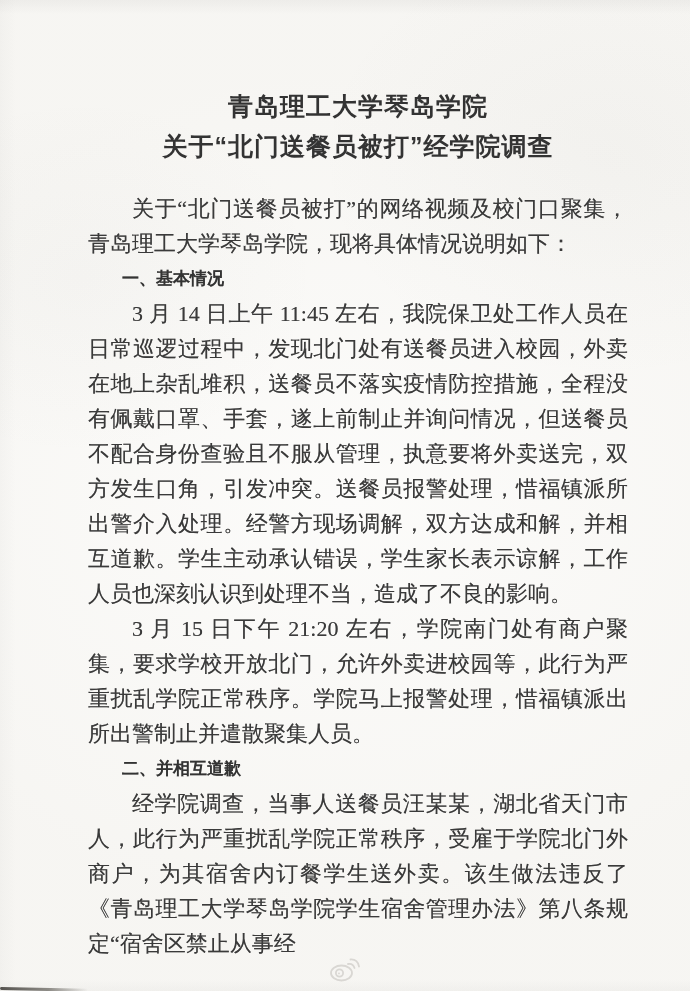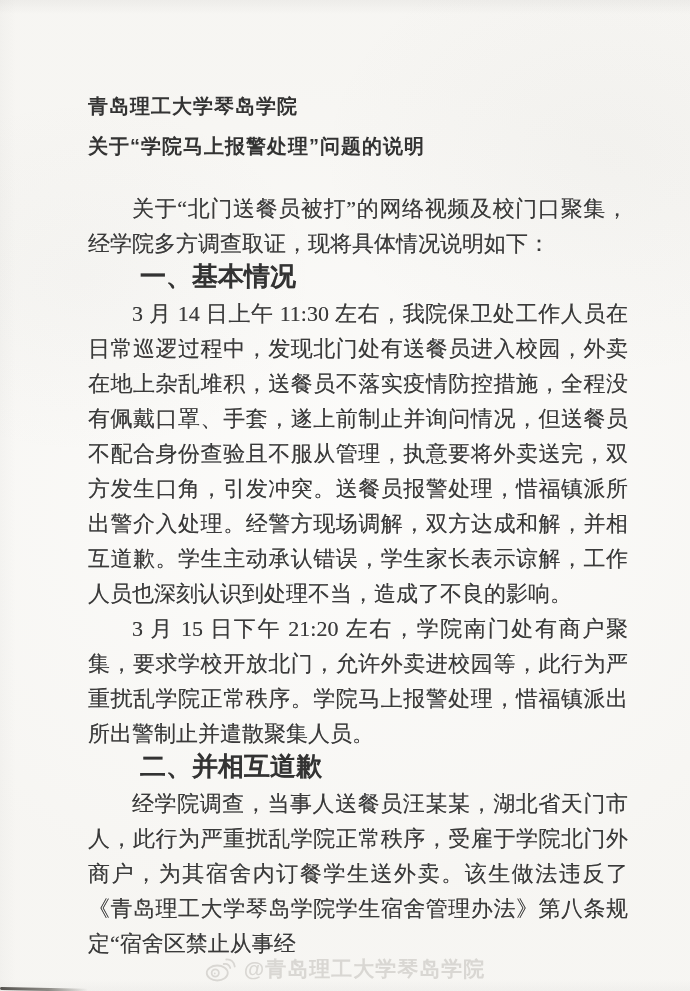--- a/index.html
+++ b/index.html
@@ -26,9 +26,10 @@
     color: #383838;
   }
   .doc-title {
+    text-align: center;
     font-family: "Liberation Sans", "DejaVu Sans", sans-serif;
     font-weight: 700;
-    font-size: 20px;
+    font-size: 25px;
     line-height: 40px;
     letter-spacing: 1px;
     color: #333333;

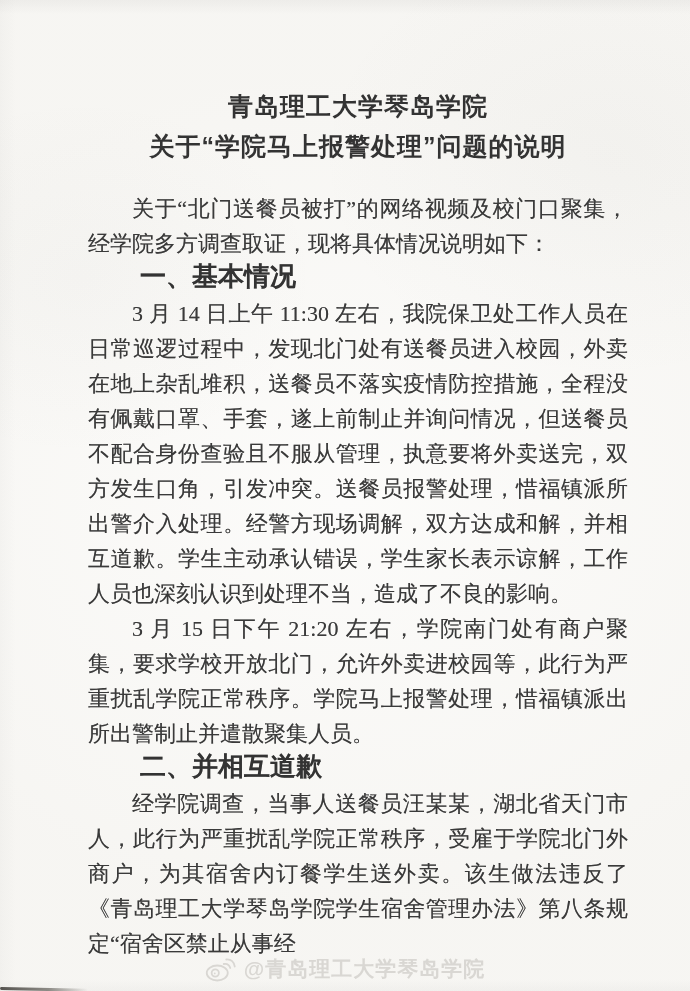--- a/index.html
+++ b/index.html
@@ -93,7 +93,7 @@
 
   <div class="doc-title">
     <div>青岛理工大学琴岛学院</div>
-    <div>关于“学院马上报警处理”问题的说明</div>
+    <div>关于“北门送餐员被打”经学院调查</div>
   </div>
 
   <div class="doc-body">

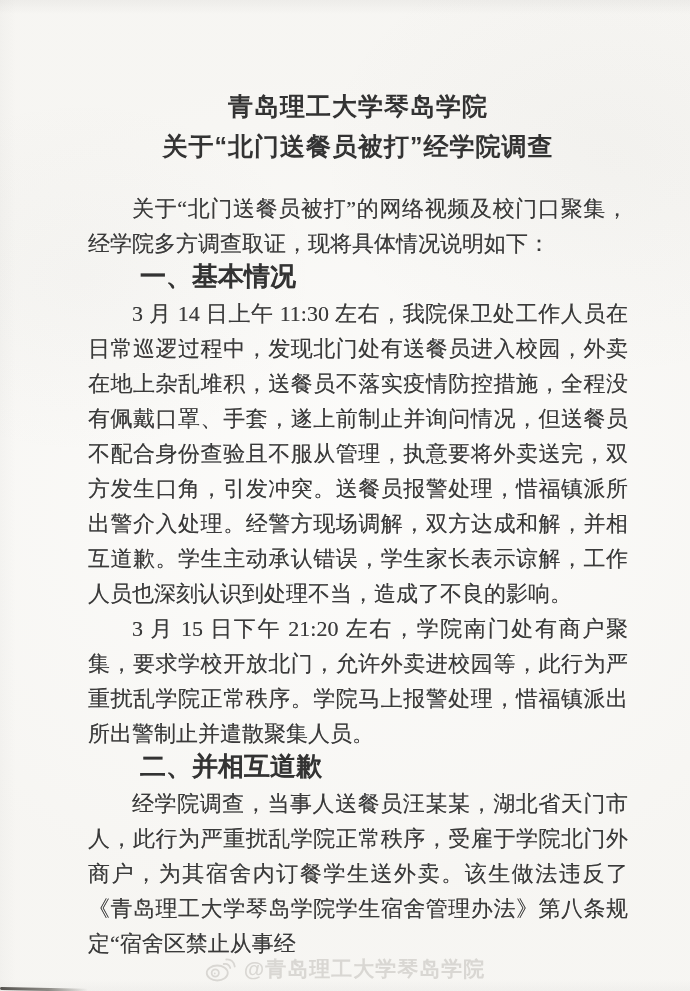--- a/index.html
+++ b/index.html
@@ -97,7 +97,7 @@
   </div>
 
   <div class="doc-body">
-    <p>关于“北门送餐员被打”的网络视频及校门口聚集，经学院多方调查取证，现将具体情况说明如下：</p>
+    <p>关于“北门送餐员被打”的网络视频及校门口聚集，青岛理工大学琴岛学院，现将具体情况说明如下：</p>
     <h2>一、基本情况</h2>
     <p>3 月 14 日上午 11:30 左右，我院保卫处工作人员在日常巡逻过程中，发现北门处有送餐员进入校园，外卖在地上杂乱堆积，送餐员不落实疫情防控措施，全程没有佩戴口罩、手套，遂上前制止并询问情况，但送餐员不配合身份查验且不服从管理，执意要将外卖送完，双方发生口角，引发冲突。送餐员报警处理，惜福镇派所出警介入处理。经警方现场调解，双方达成和解，并相互道歉。学生主动承认错误，学生家长表示谅解，工作人员也深刻认识到处理不当，造成了不良的影响。</p>
     <p>3 月 15 日下午 21:20 左右，学院南门处有商户聚集，要求学校开放北门，允许外卖进校园等，此行为严重扰乱学院正常秩序。学院马上报警处理，惜福镇派出所出警制止并遣散聚集人员。</p>

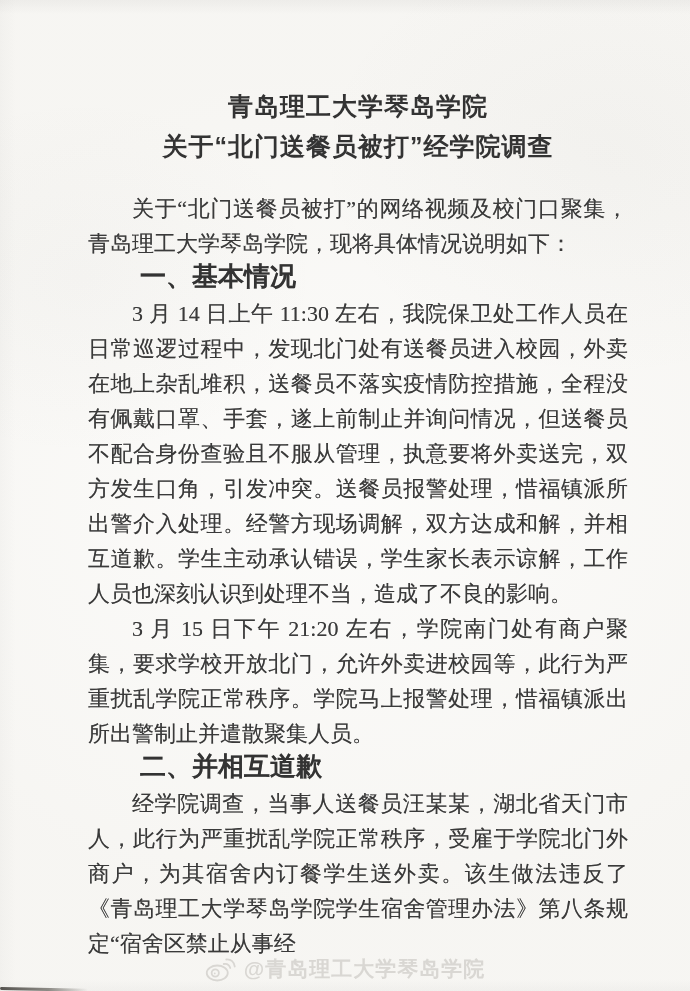--- a/index.html
+++ b/index.html
@@ -49,9 +49,9 @@
     text-indent: 2em;
   }
   .doc-body h2 {
-    font-family: Liberation Mono, monospace;
+    font-family: Liberation Serif, serif;
     font-weight: 700;
-    font-size: 26px;
+    font-size: 17px;
     line-height: 35px;
     color: #333333;
   }

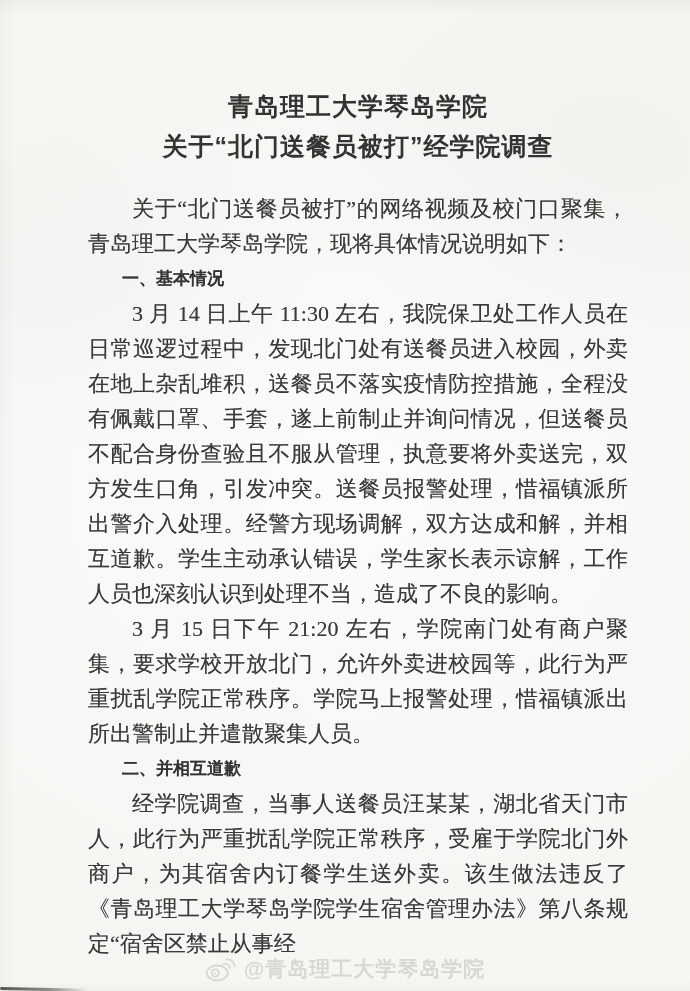--- a/index.html
+++ b/index.html
@@ -99,7 +99,7 @@
   <div class="doc-body">
     <p>关于“北门送餐员被打”的网络视频及校门口聚集，青岛理工大学琴岛学院，现将具体情况说明如下：</p>
     <h2>一、基本情况</h2>
-    <p>3 月 14 日上午 11:30 左右，我院保卫处工作人员在日常巡逻过程中，发现北门处有送餐员进入校园，外卖在地上杂乱堆积，送餐员不落实疫情防控措施，全程没有佩戴口罩、手套，遂上前制止并询问情况，但送餐员不配合身份查验且不服从管理，执意要将外卖送完，双方发生口角，引发冲突。送餐员报警处理，惜福镇派所出警介入处理。经警方现场调解，双方达成和解，并相互道歉。学生主动承认错误，学生家长表示谅解，工作人员也深刻认识到处理不当，造成了不良的影响。</p>
+    <p>3 月 14 日上午 11:45 左右，我院保卫处工作人员在日常巡逻过程中，发现北门处有送餐员进入校园，外卖在地上杂乱堆积，送餐员不落实疫情防控措施，全程没有佩戴口罩、手套，遂上前制止并询问情况，但送餐员不配合身份查验且不服从管理，执意要将外卖送完，双方发生口角，引发冲突。送餐员报警处理，惜福镇派所出警介入处理。经警方现场调解，双方达成和解，并相互道歉。学生主动承认错误，学生家长表示谅解，工作人员也深刻认识到处理不当，造成了不良的影响。</p>
     <p>3 月 15 日下午 21:20 左右，学院南门处有商户聚集，要求学校开放北门，允许外卖进校园等，此行为严重扰乱学院正常秩序。学院马上报警处理，惜福镇派出所出警制止并遣散聚集人员。</p>
     <h2>二、并相互道歉</h2>
     <p>经学院调查，当事人送餐员汪某某，湖北省天门市人，此行为严重扰乱学院正常秩序，受雇于学院北门外商户，为其宿舍内订餐学生送外卖。该生做法违反了《青岛理工大学琴岛学院学生宿舍管理办法》第八条规定“宿舍区禁止从事经</p>

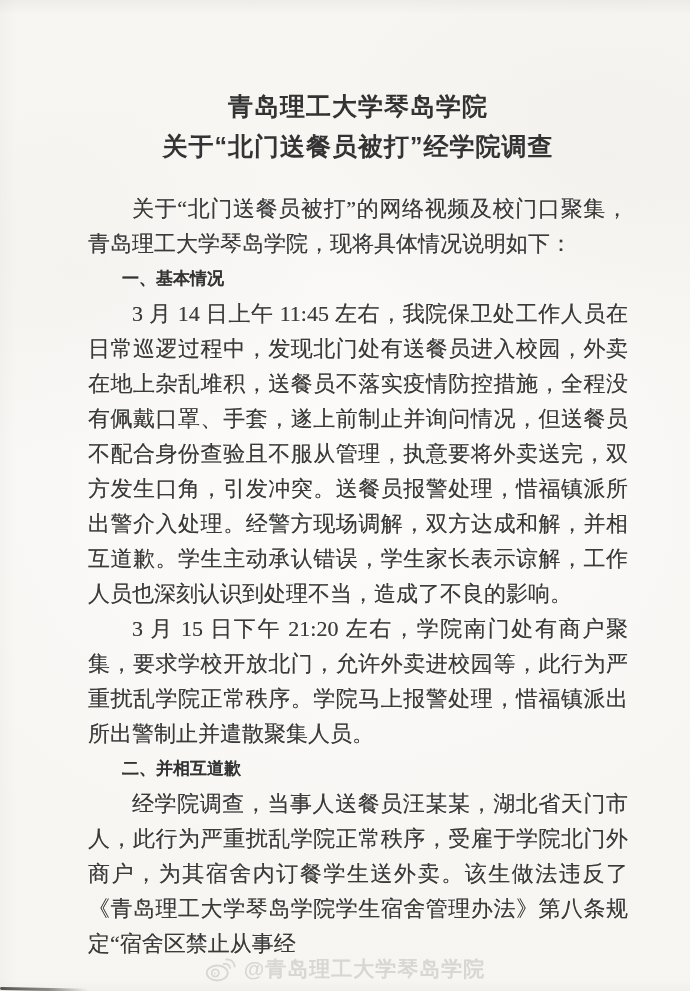--- a/index.html
+++ b/index.html
@@ -115,7 +115,6 @@
         <path d="M21.5 4.5 q7 -0.5 8.5 7"></path>
       </svg>
     </span>
-    <span>@青岛理工大学琴岛学院</span>
   </div>
 
   <div class="photo-edge"></div>

